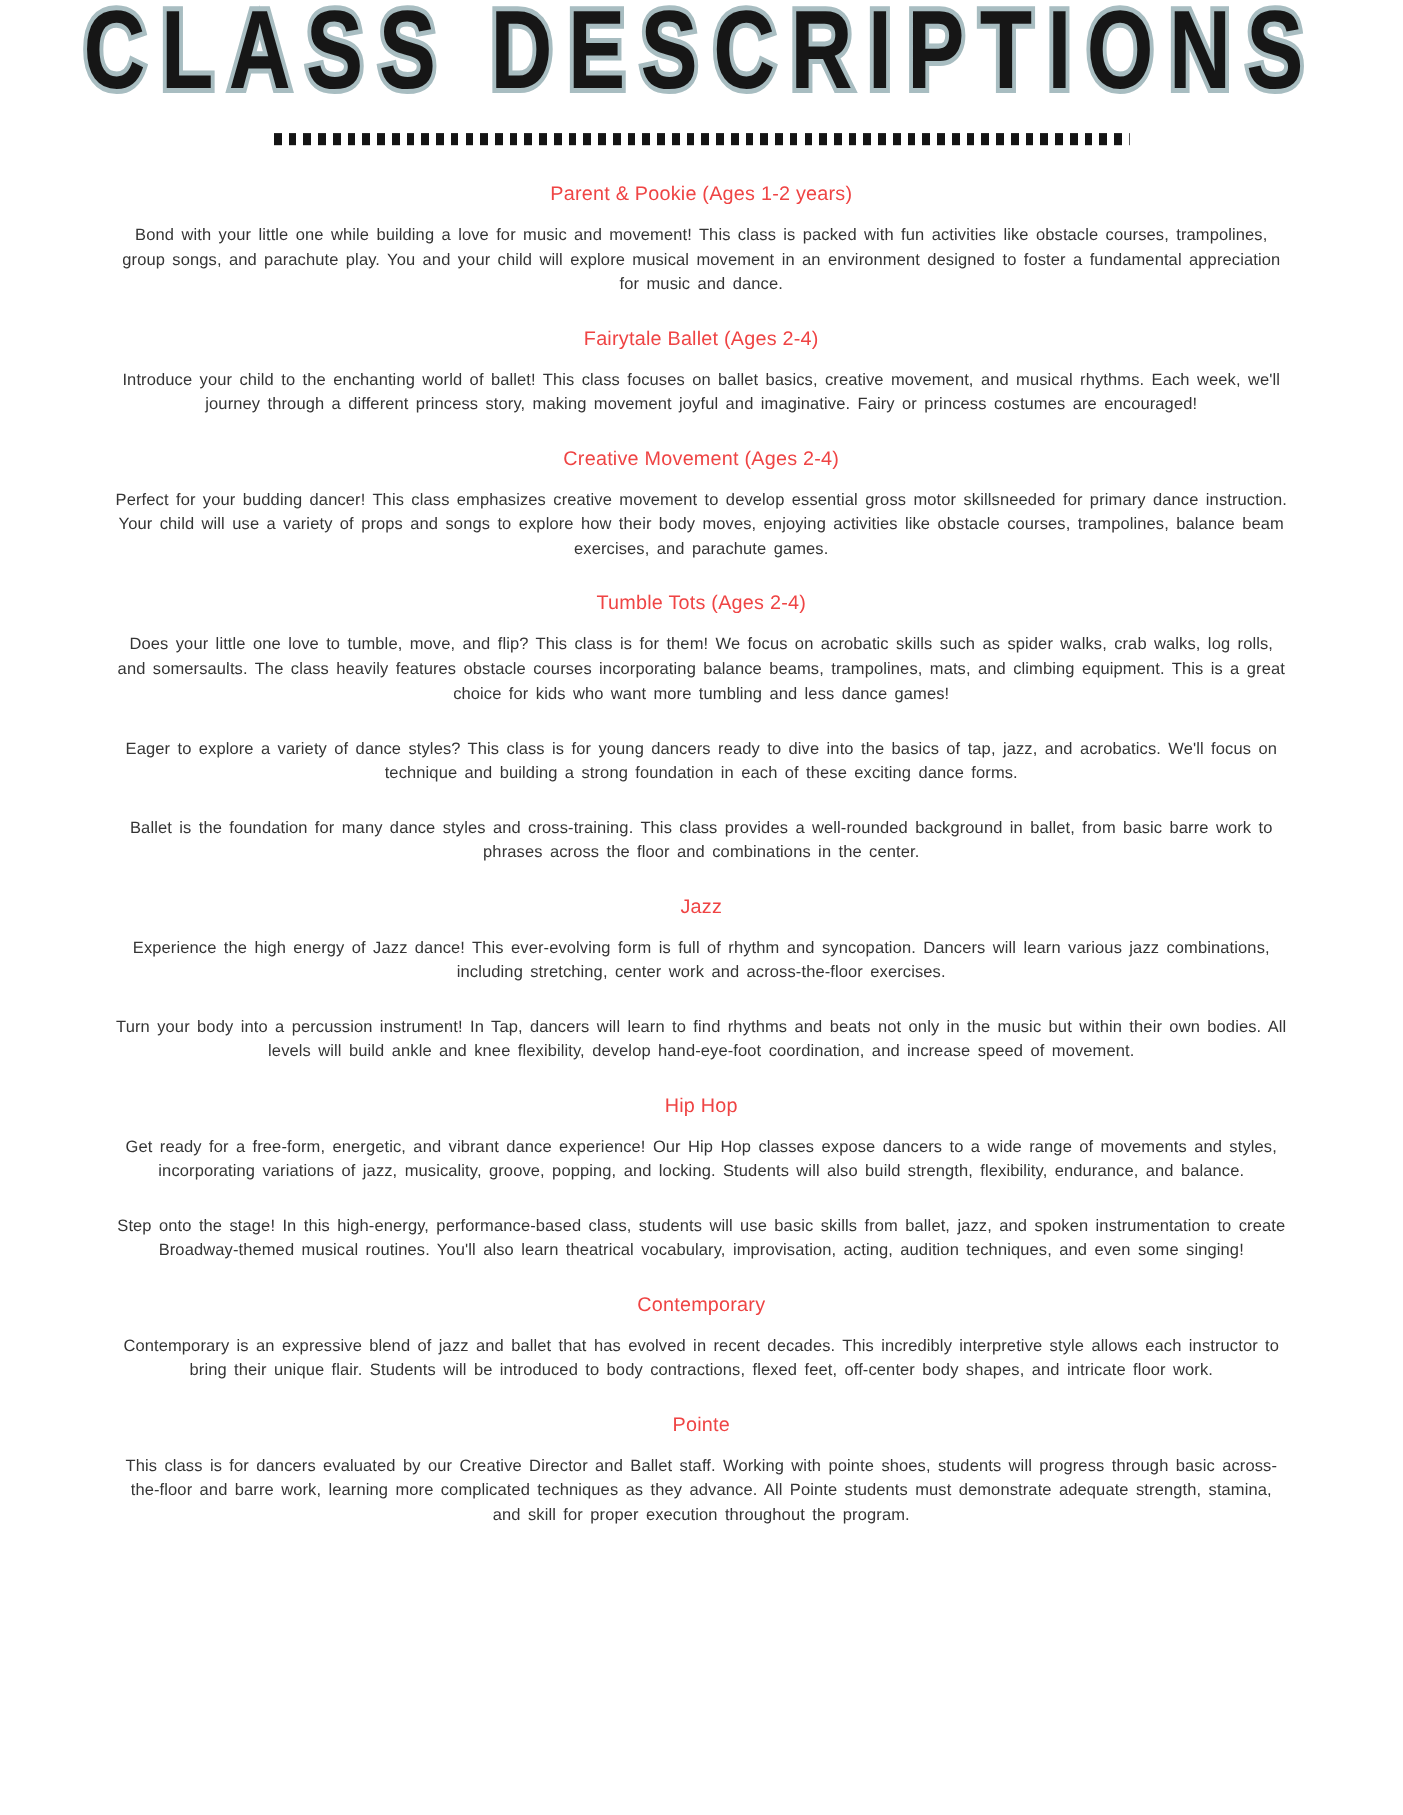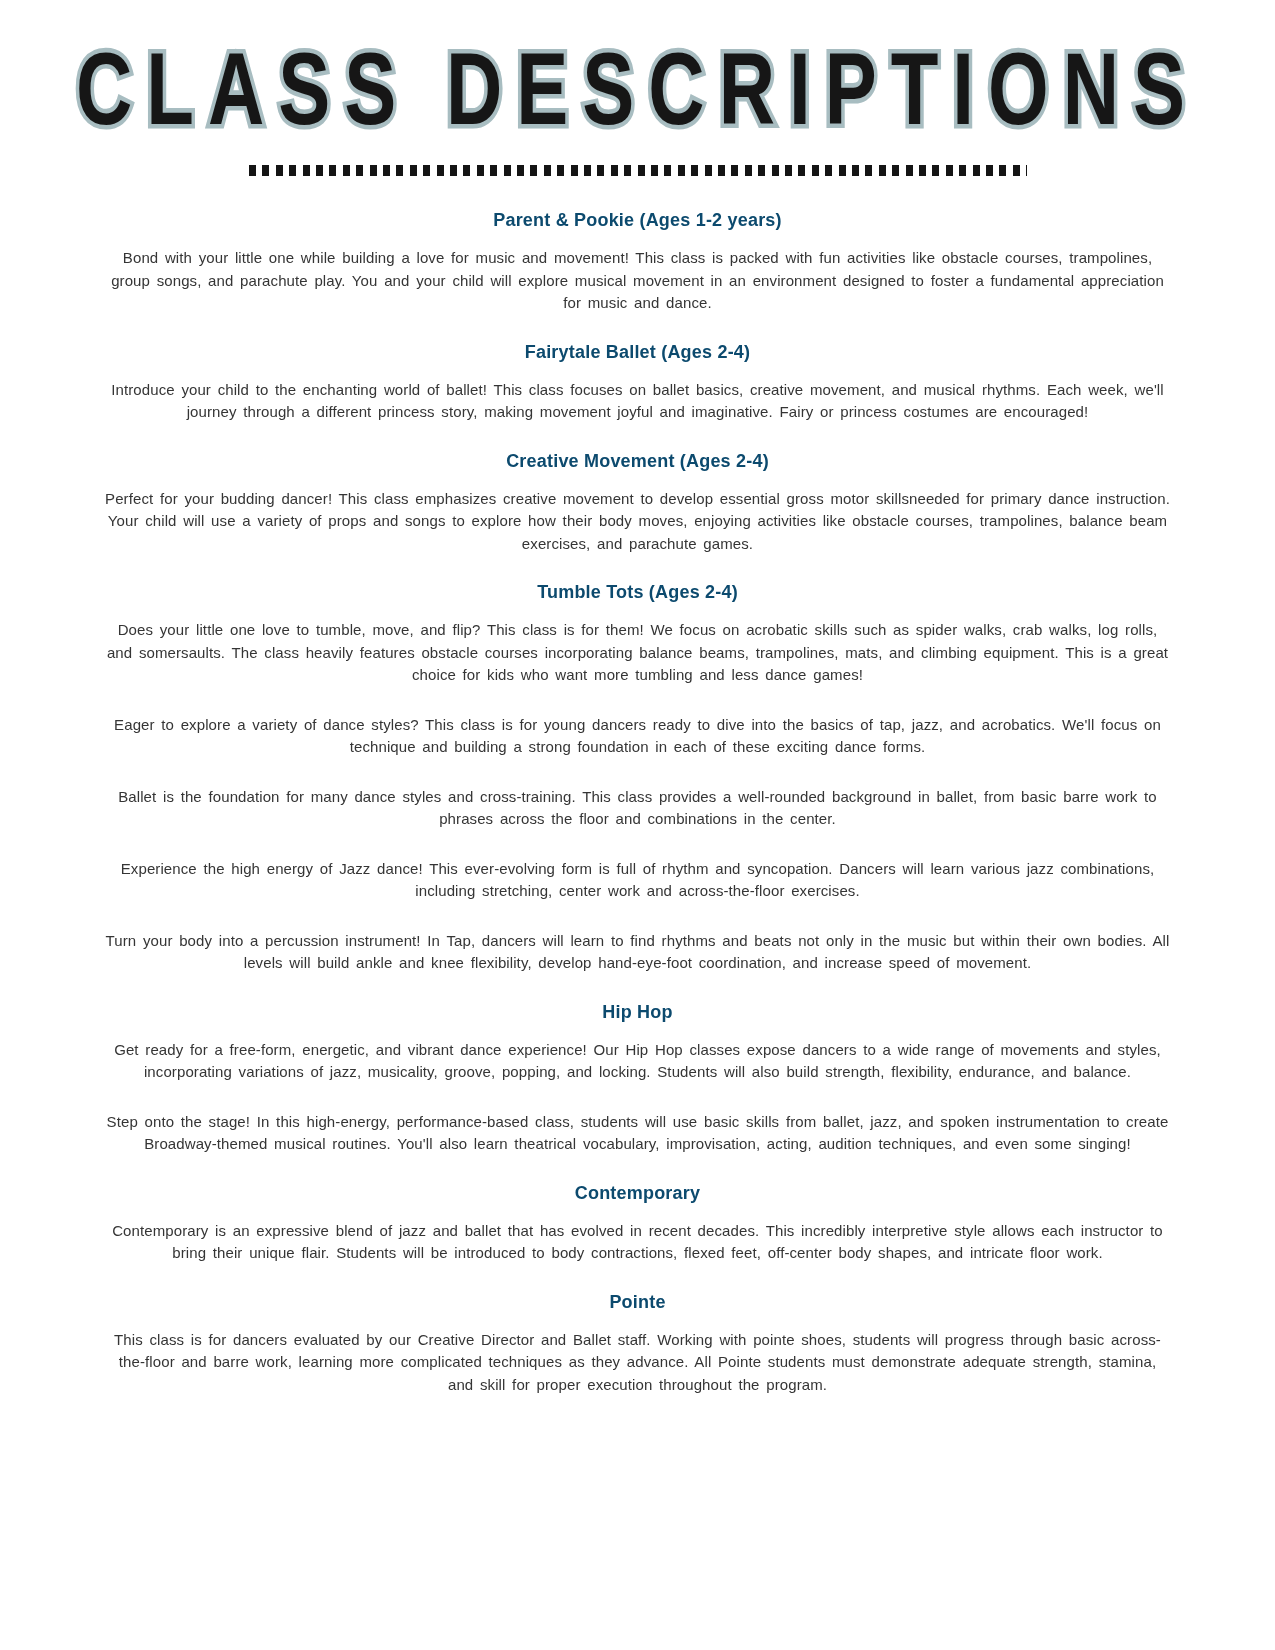--- a/index.html
+++ b/index.html
@@ -12,7 +12,7 @@
     overflow:hidden;
     box-sizing:border-box;
   }
-  .header{ text-align:center; padding-top:44px; }
+  .header{ text-align:center; }
   .title{
     margin:0;
     display:inline-block;

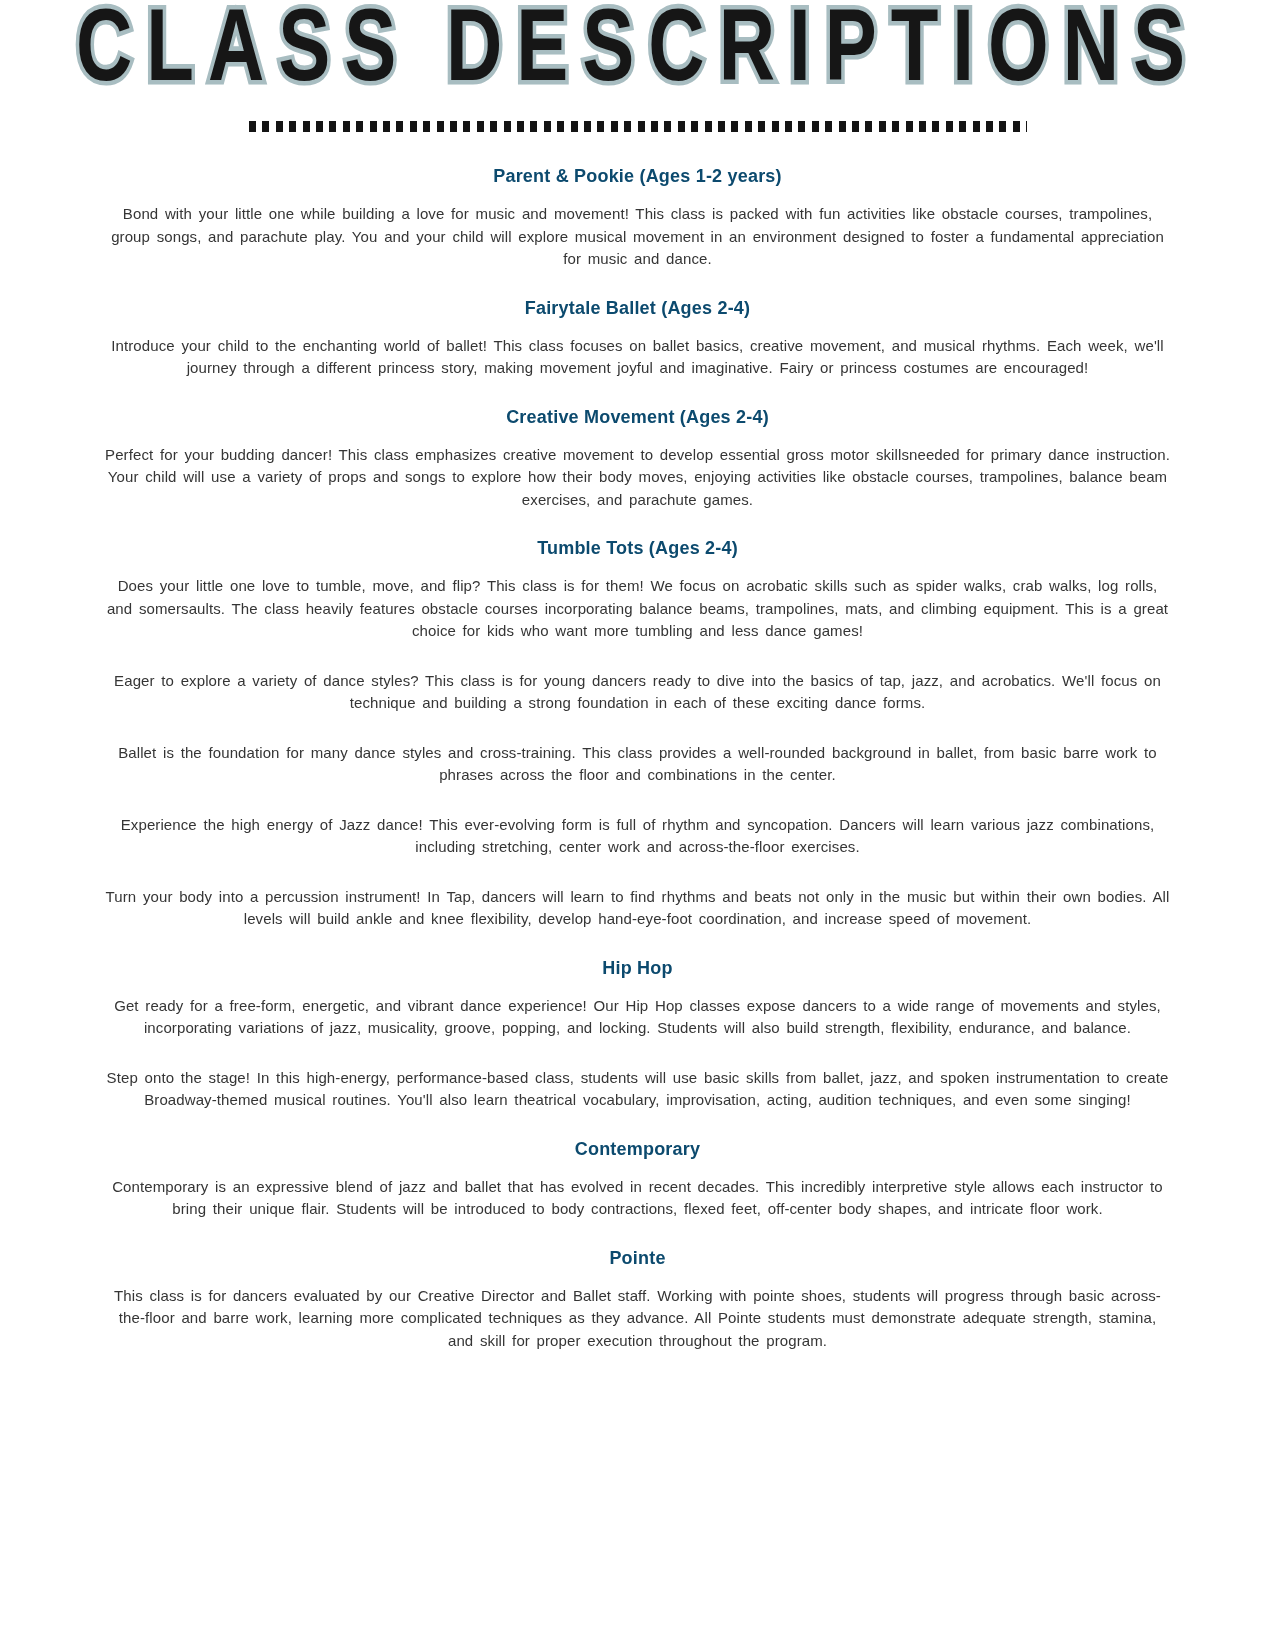--- a/index.html
+++ b/index.html
@@ -44,8 +44,8 @@
   .class-heading{
     margin:0 0 1px 0;
     font-size:18px;
-    font-weight:700;
-    color:#0c4a6e;
+    font-weight:400;
+    color:#ef4444;
     letter-spacing:0.2px;
   }
   .class-description{

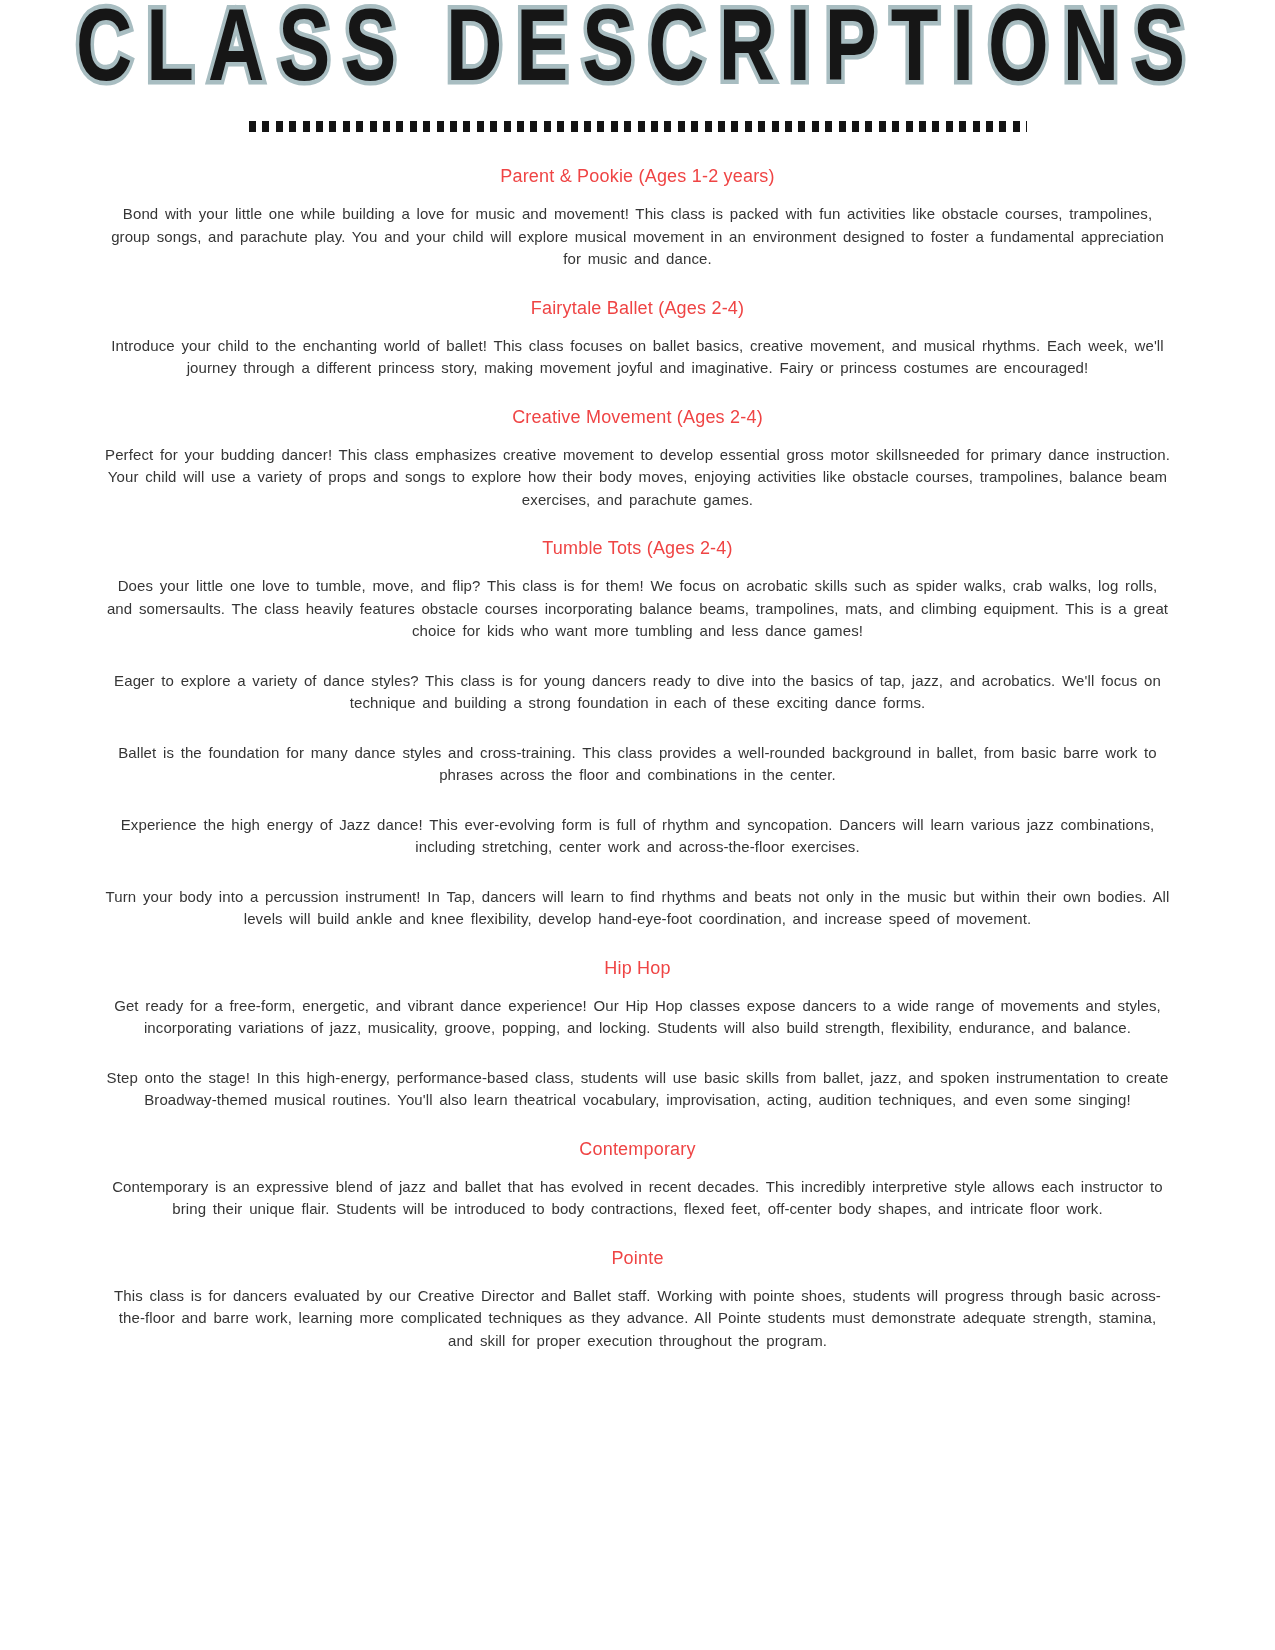--- a/index.html
+++ b/index.html
@@ -97,6 +97,7 @@
       </section>
 
       <section class="class-section">
+        <h2 class="class-heading">Jazz</h2>
         <p class="class-description">Experience the high energy of Jazz dance! This ever-evolving form is full of rhythm and syncopation. Dancers will learn various jazz combinations, including stretching, center work and across-the-floor exercises.</p>
       </section>
 

